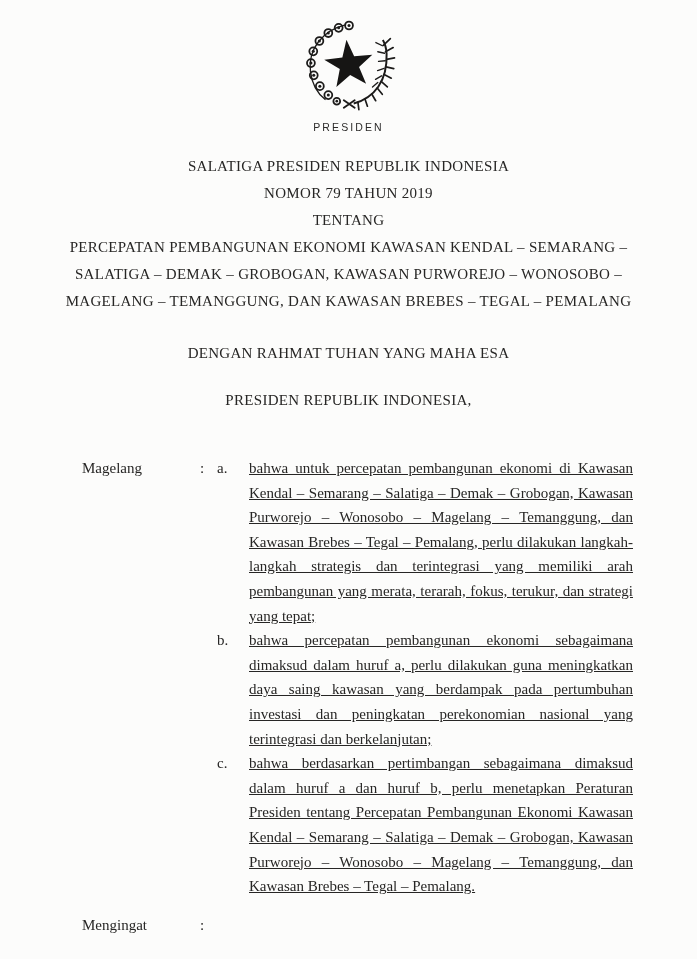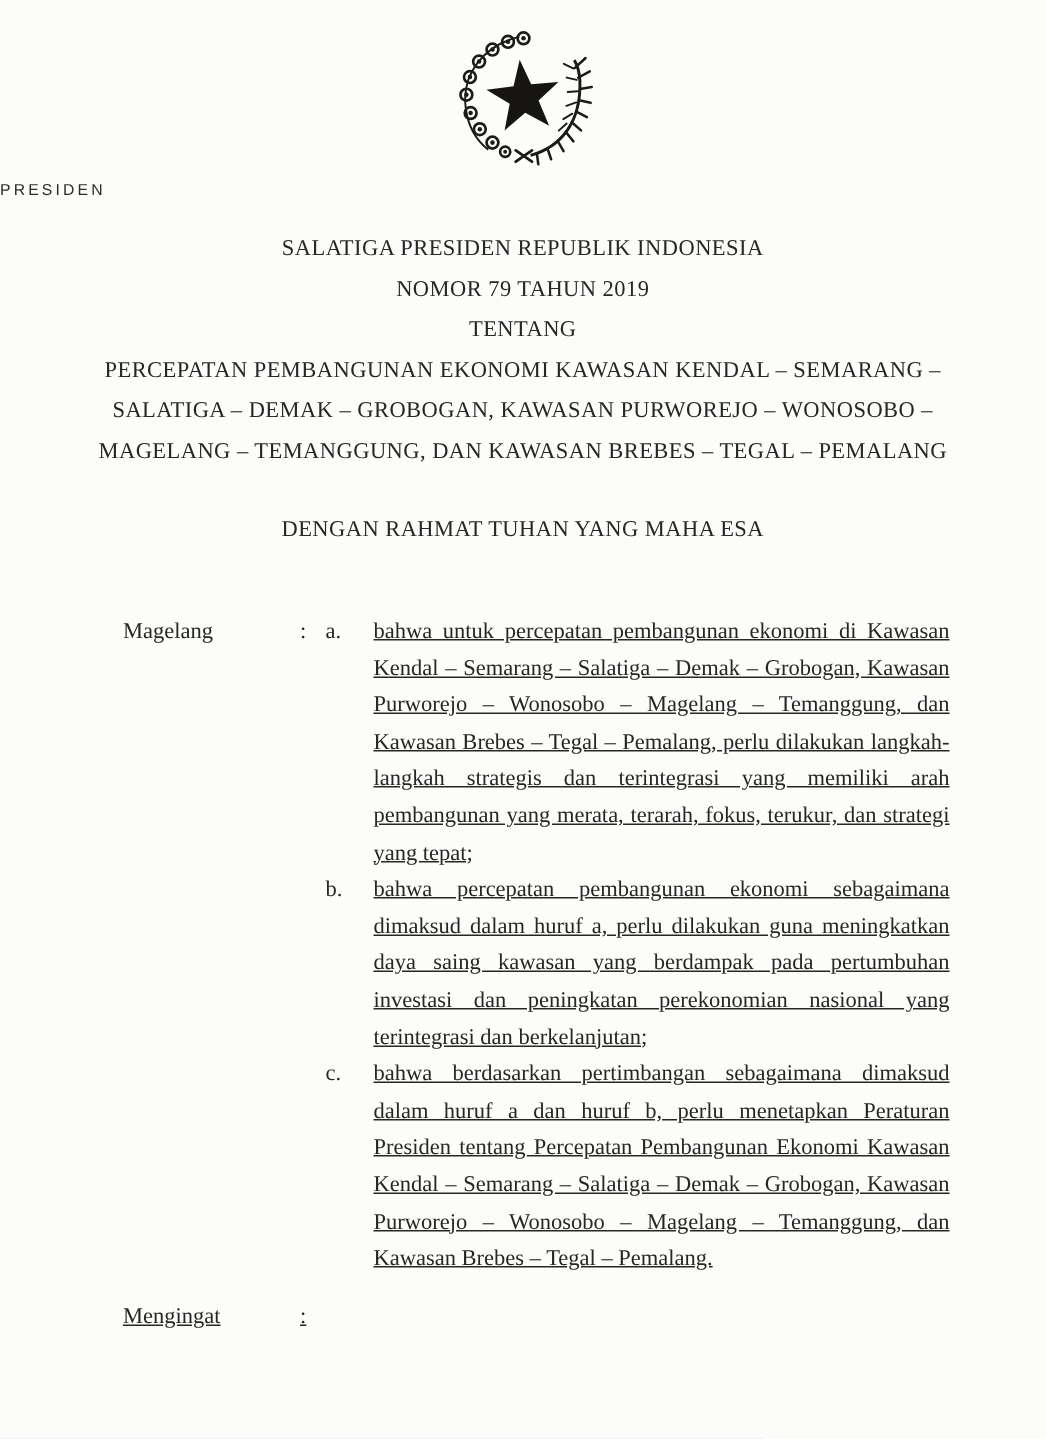--- a/index.html
+++ b/index.html
@@ -23,6 +23,7 @@
   
   .org {
     margin-top: 9px;
+    text-align: center;
     font-family: "Liberation Sans", sans-serif;
     font-size: 10.5px;
     letter-spacing: 2.1px;

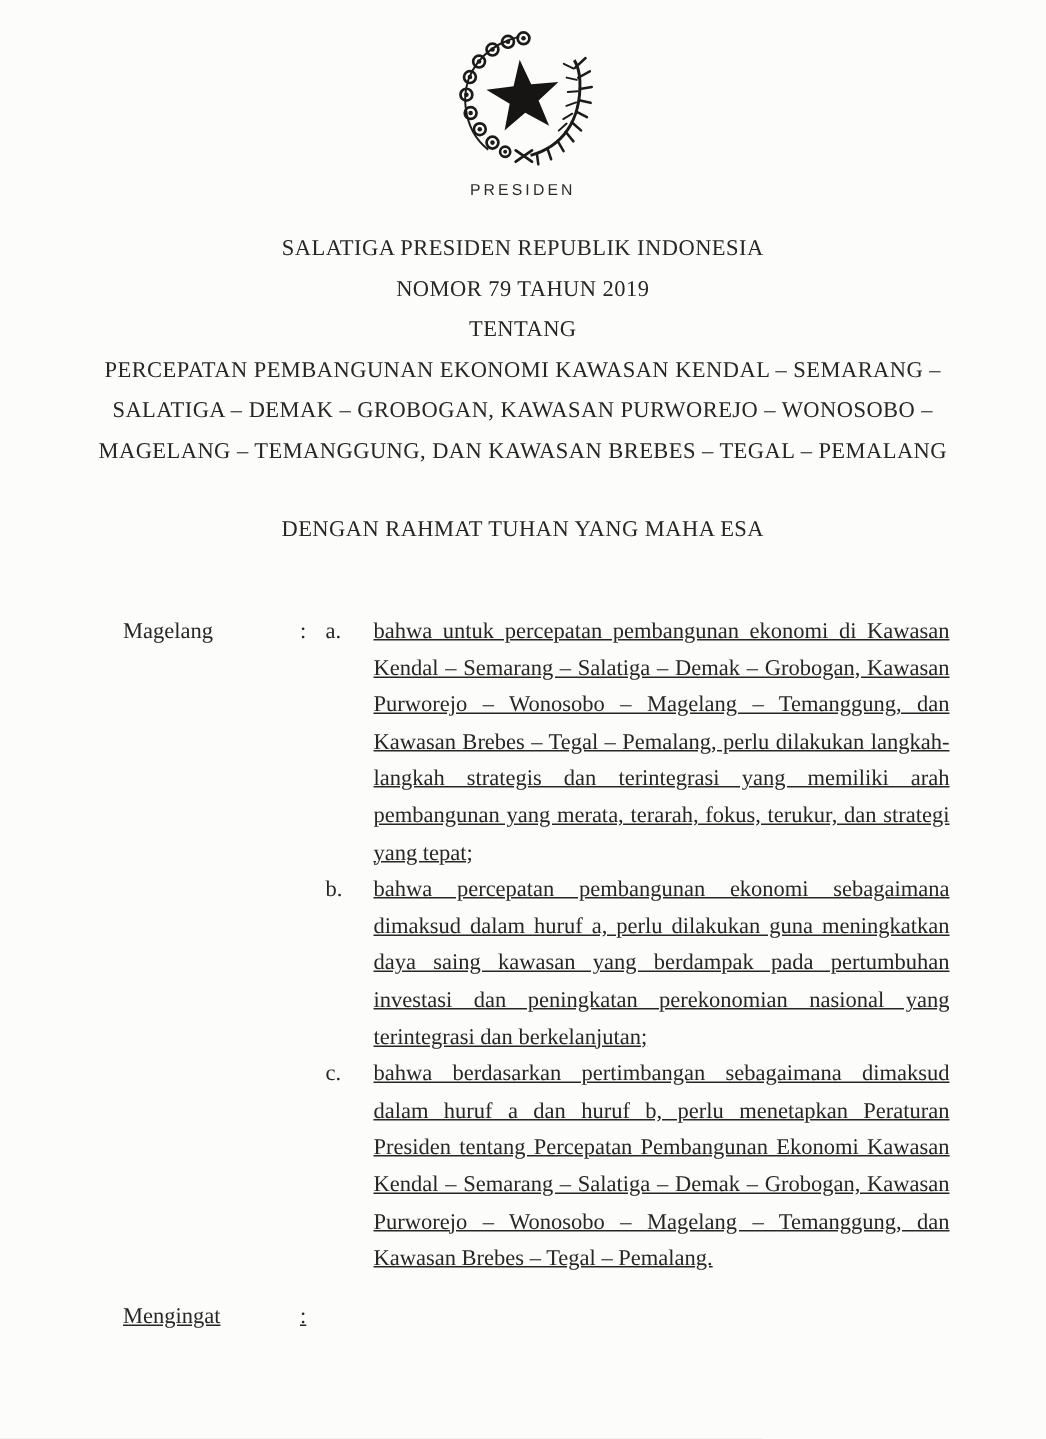--- a/index.html
+++ b/index.html
@@ -135,6 +135,7 @@
 
   <div class="invocation">DENGAN RAHMAT TUHAN YANG MAHA ESA</div>
 
+  <div class="authority">PRESIDEN REPUBLIK INDONESIA,</div>
 
   <div class="clause considering">
     <div class="label">Magelang</div>

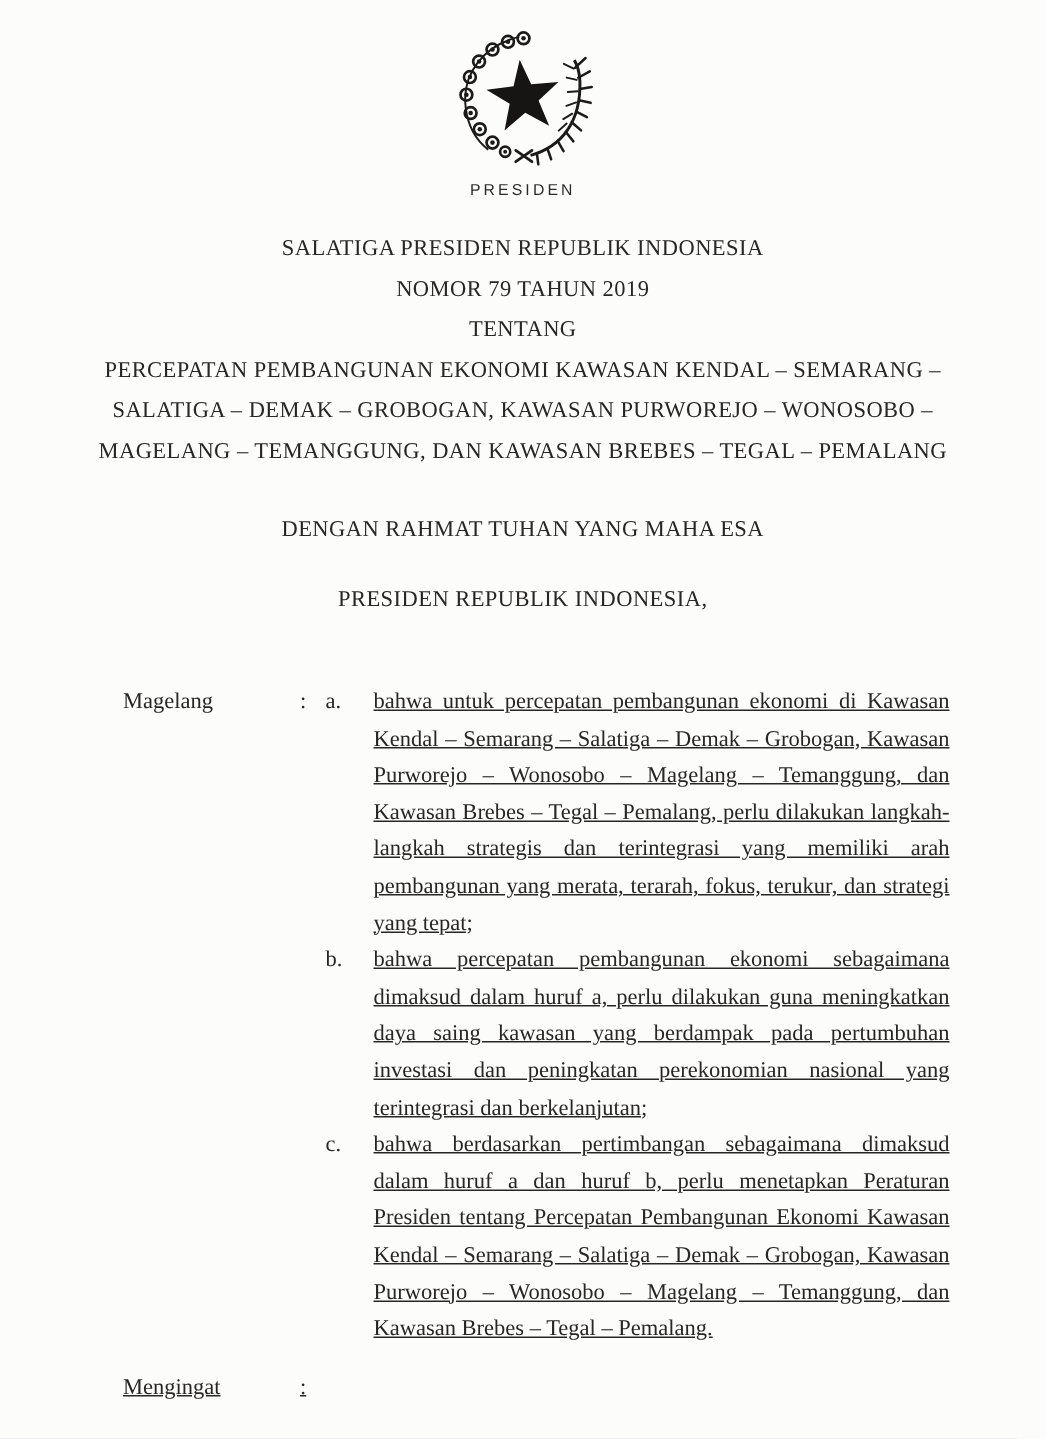--- a/index.html
+++ b/index.html
@@ -65,7 +65,7 @@
     font-size: 15px;
     line-height: 24.6px;
   }
-  .clause.recalling { margin-top: 14px; text-decoration: underline; }
+  .clause.recalling { margin-top: 14px; }
   .clause .label { width: 118px; flex: 0 0 auto; }
   .clause .colon { width: 17px; flex: 0 0 auto; }
   .clause.recalling .colon { width: 13px; }

